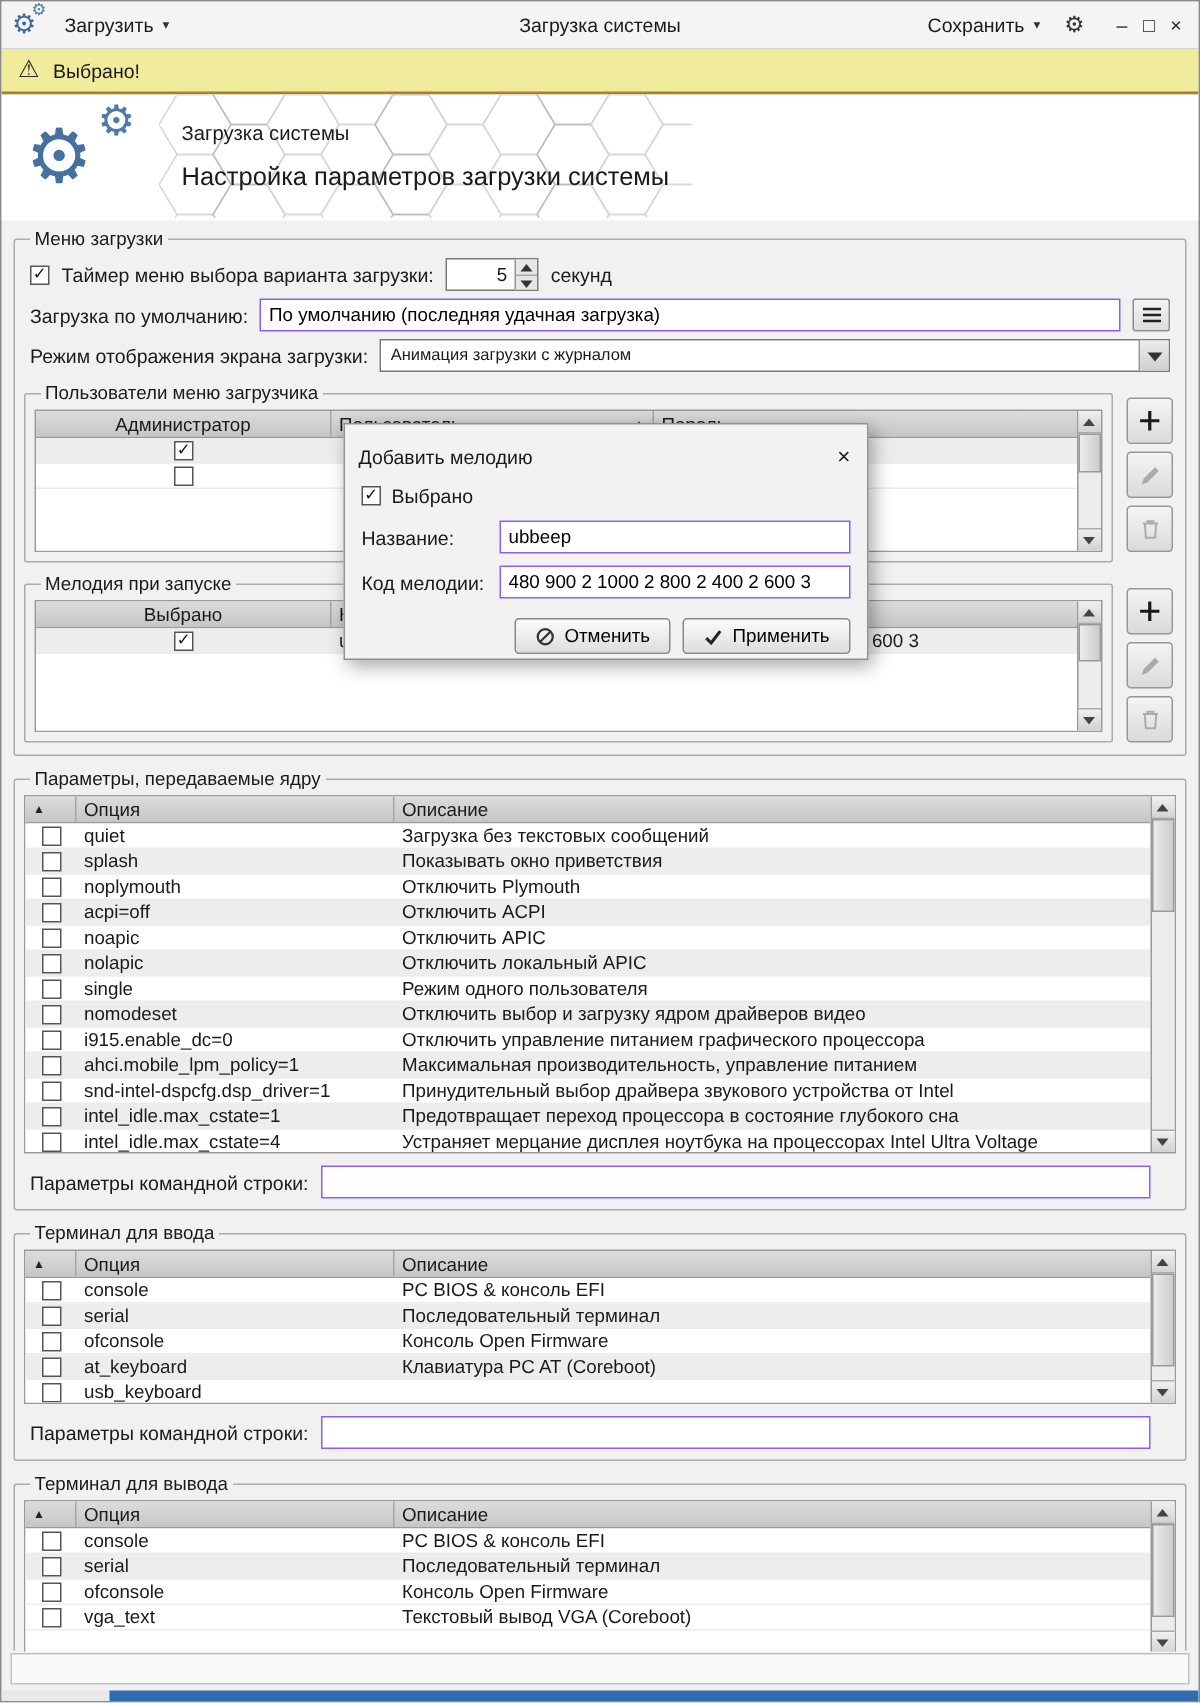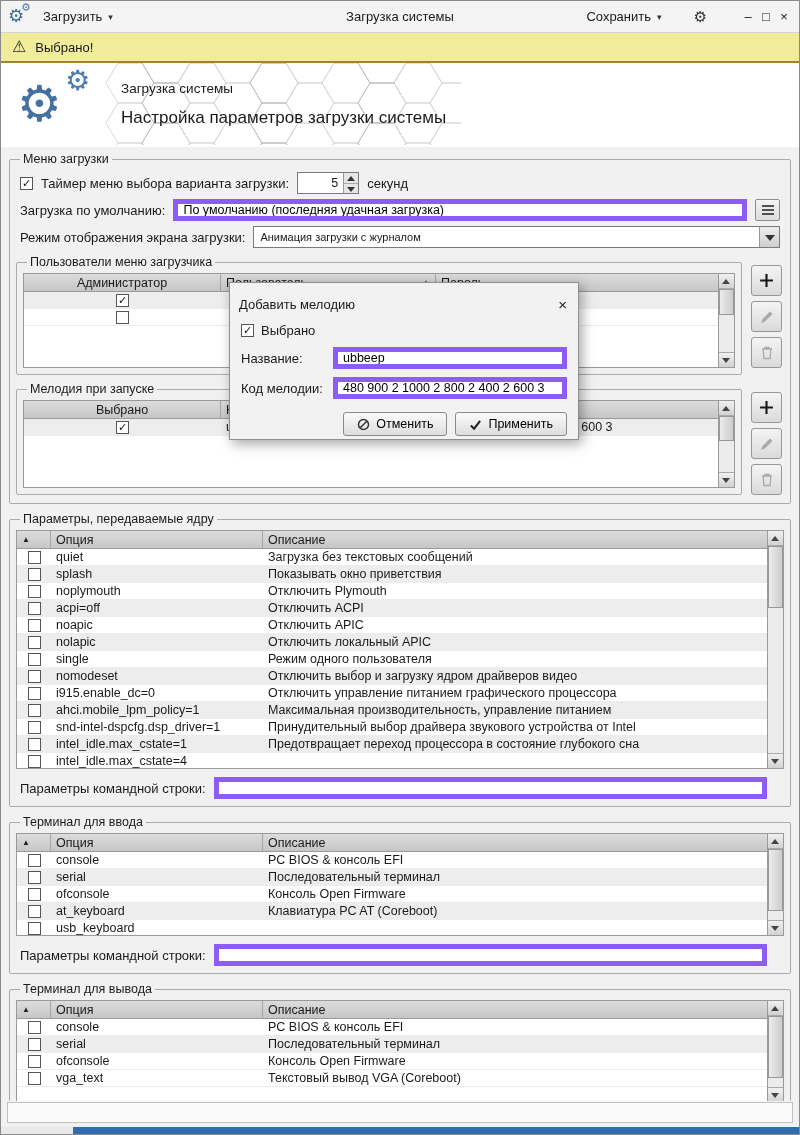--- a/index.html
+++ b/index.html
@@ -16,7 +16,7 @@
   .menu-btn { background:none; border:none; font:inherit; color:#1a1a1a; display:flex; align-items:center; gap:6px; padding:4px 6px; cursor:default; }
   .menu-btn .caret { font-size:9px; color:#333; }
   .tb-title { flex:1; text-align:center; font-size:13px; }
-  .tb-right { display:flex; align-items:center; gap:20px; width:200px; justify-content:flex-end; }
+  .tb-right { display:flex; align-items:center; gap:4px; width:200px; justify-content:flex-end; }
   .icon-btn { background:none; border:none; font-size:15px; color:#333; padding:2px 6px; line-height:1; }
   .win-controls { display:flex; align-items:center; margin-left:6px; }
   .win-controls button { background:none; border:none; font:inherit; font-size:13px; width:18px; line-height:1; color:#222; padding:2px 0; }

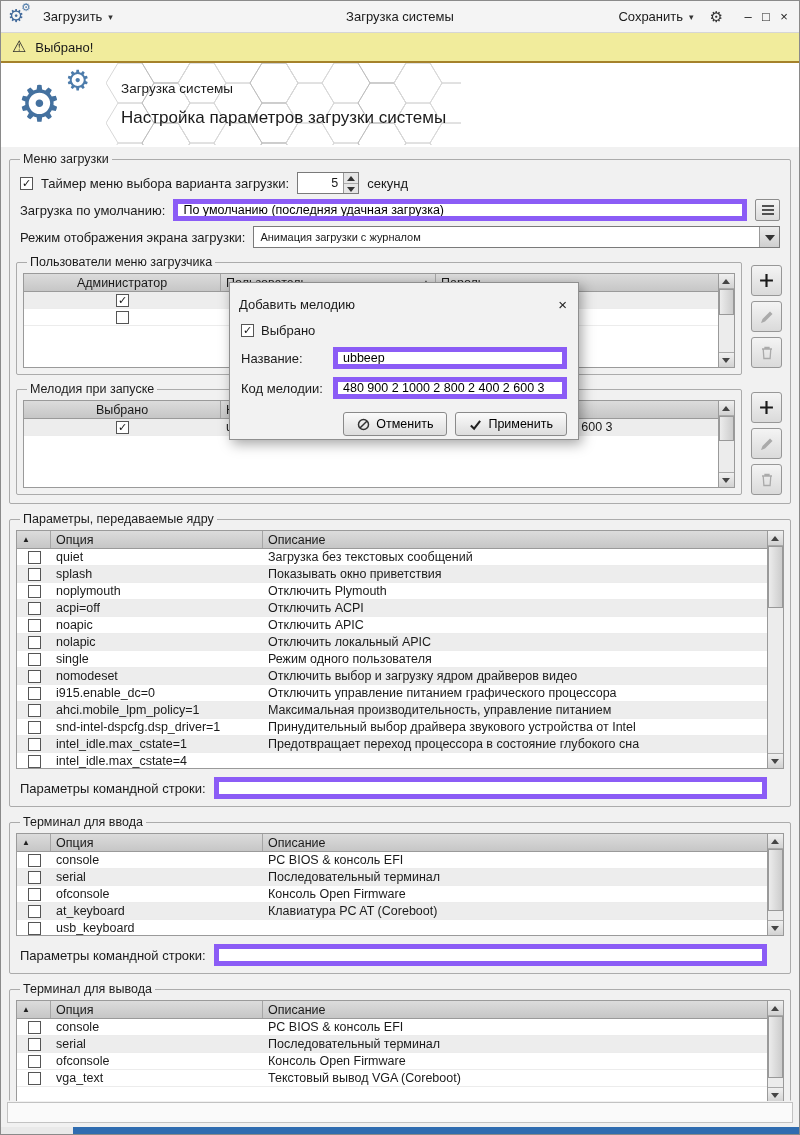--- a/index.html
+++ b/index.html
@@ -41,7 +41,7 @@
   legend { font-size:12.5px; padding:0 3px; margin-left:4px; }
 
   .frow { display:flex; align-items:center; margin:5px 4px; gap:8px; }
-  .text-input { height:22px; border:5px solid #8b5cf6; background:#fff; font:inherit; font-size:12.5px; padding:0 5px; }
+  .text-input { height:22px; border:1px solid #8b5cf6; background:#fff; font:inherit; font-size:12.5px; padding:0 5px; }
   .grow { flex:1; min-width:0; }
 
   

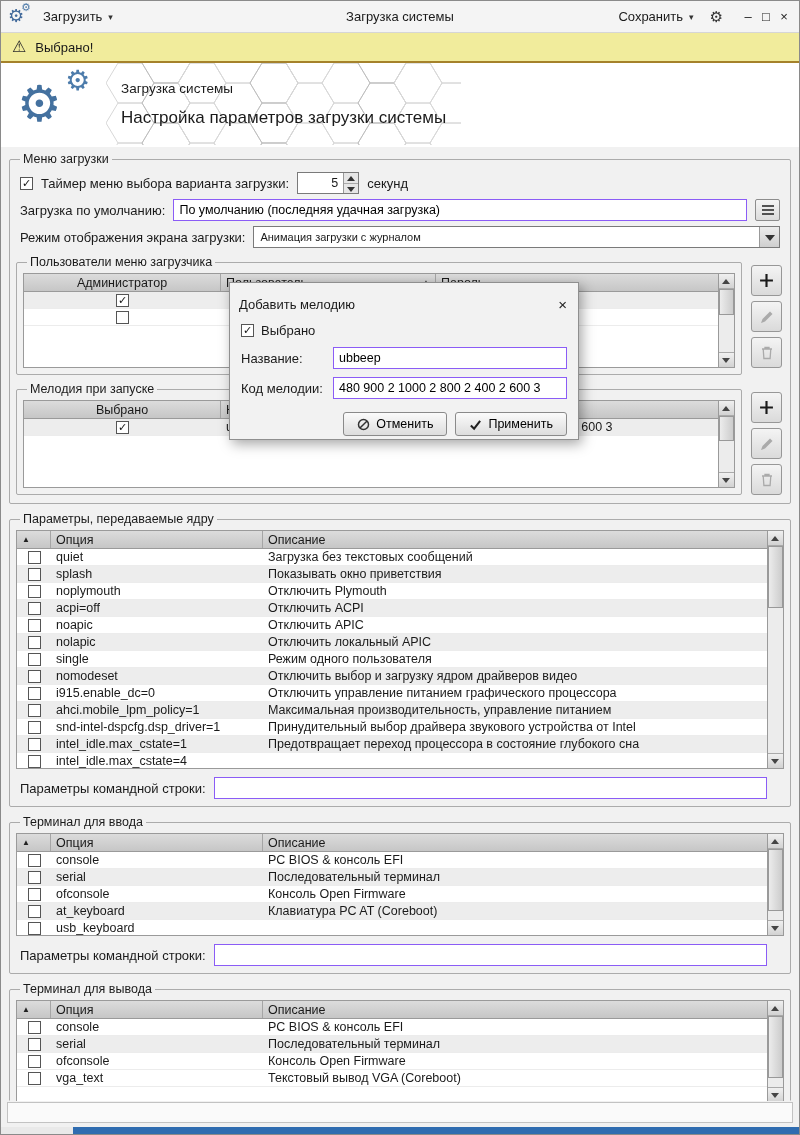--- a/index.html
+++ b/index.html
@@ -476,6 +476,7 @@
                   <span class="cb"></span>
                 </div>
                 <div class="c-opt">intel_idle.max_cstate=4</div>
+                <div class="c-desc">Устраняет мерцание дисплея ноутбука на процессорах Intel Ultra Voltage</div>
               </div>
             </div>
         </div>

